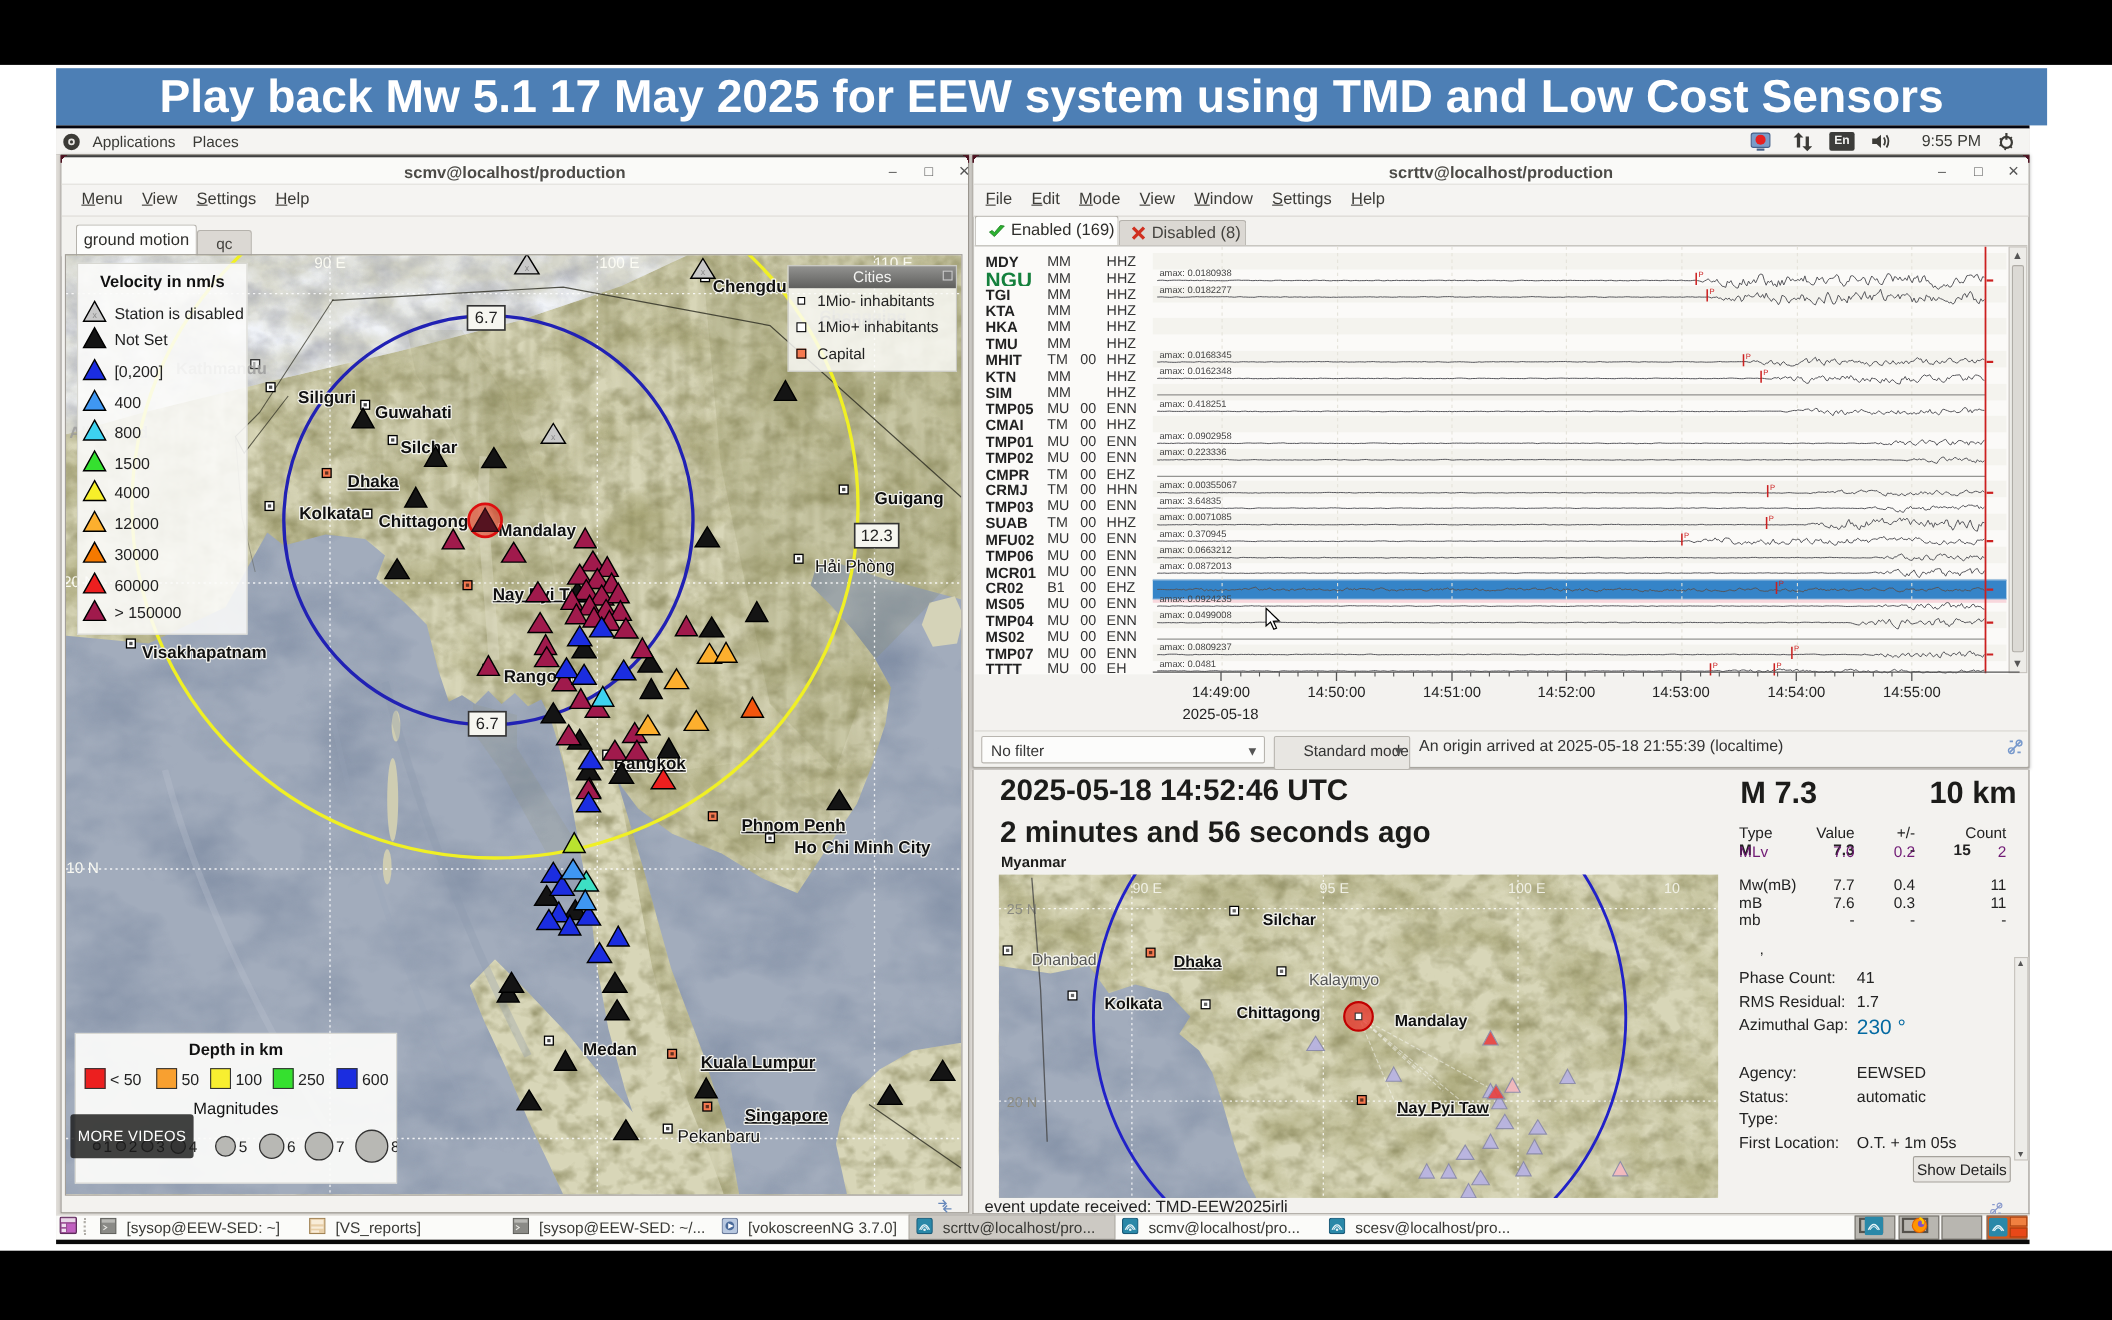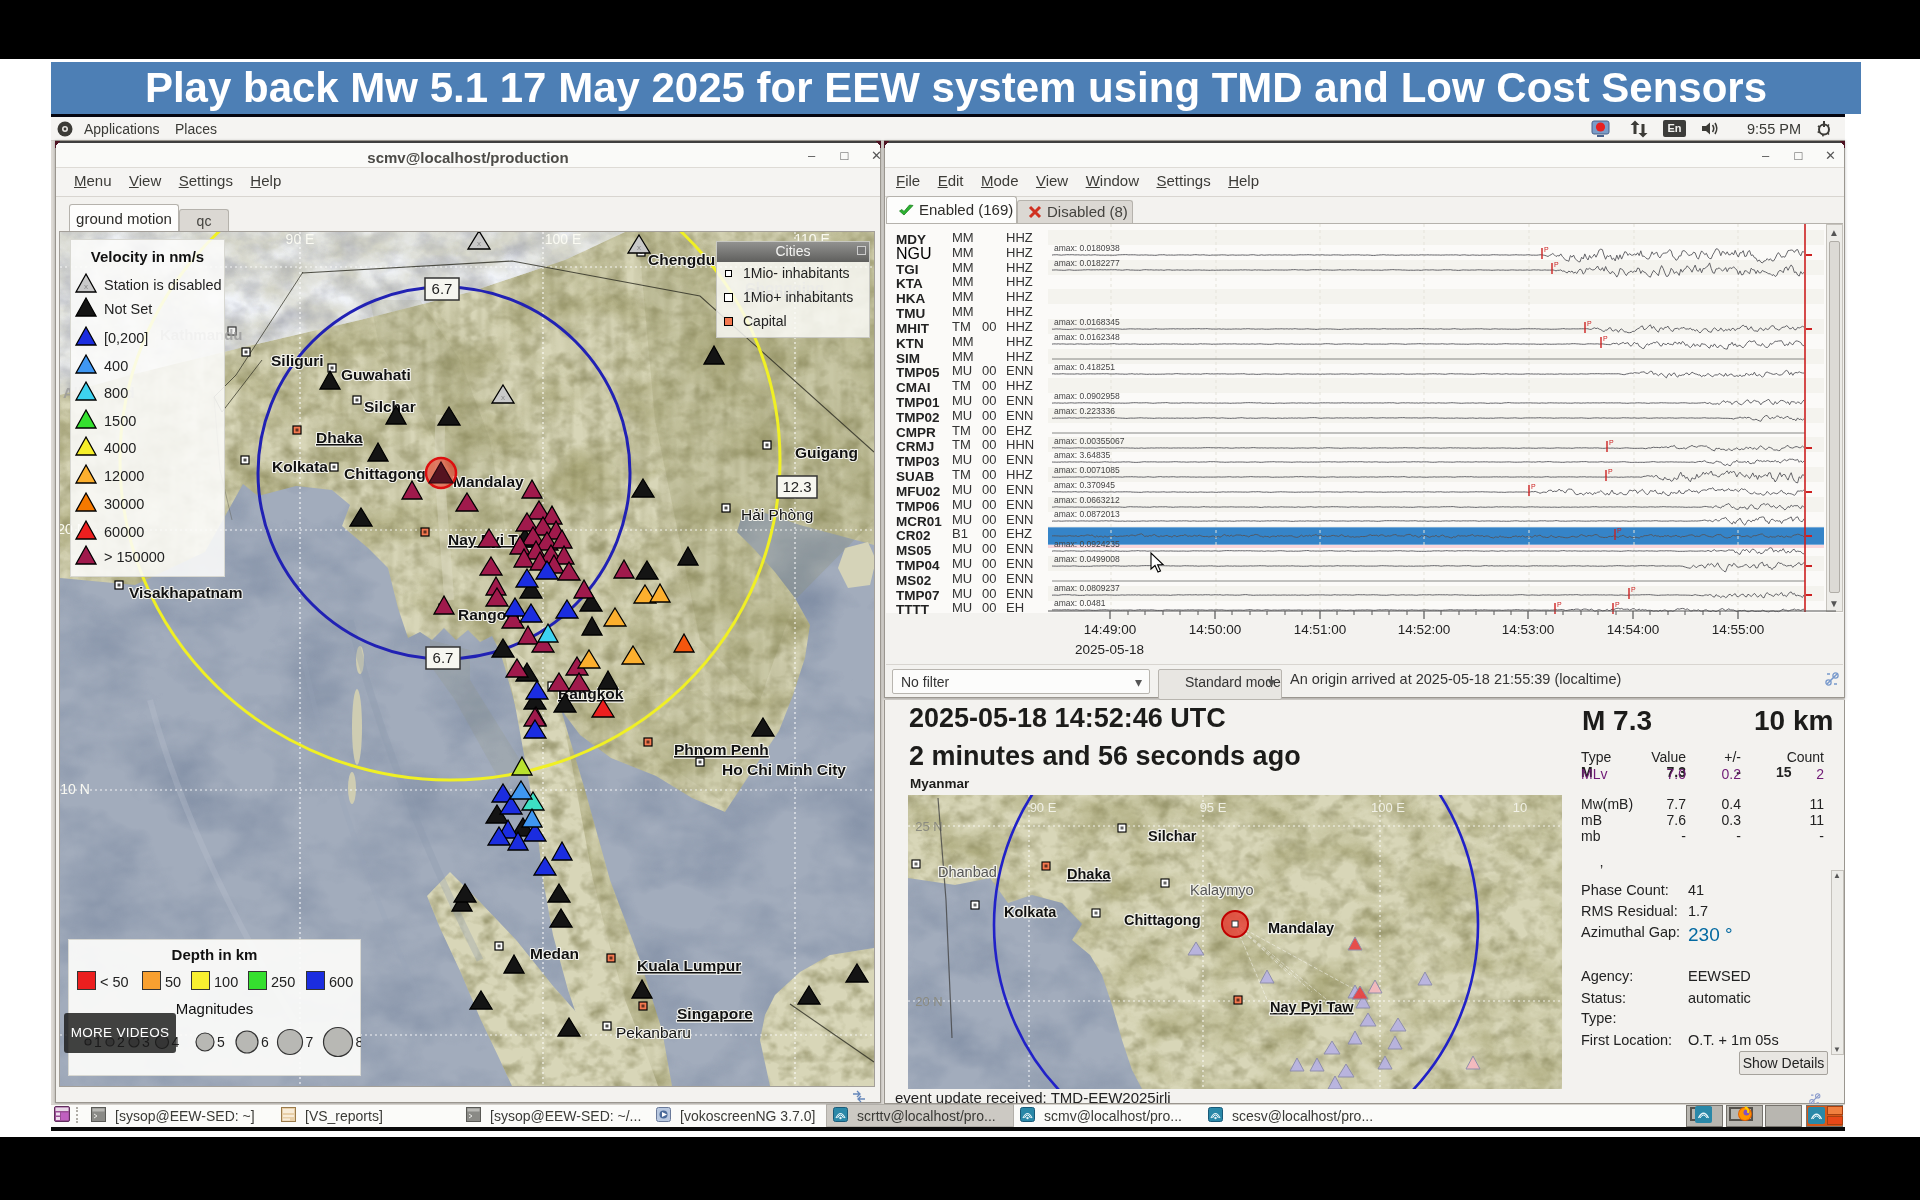--- a/index.html
+++ b/index.html
@@ -429,6 +429,7 @@
 <div class="abs" style="left:64px;top:1013px;width:112px;height:40px;background:rgba(25,25,25,0.82);border-radius:3px;color:#fff;font-size:13.5px;text-align:center;line-height:40px;letter-spacing:0.3px">MORE VIDEOS</div>
 <div class="win" style="left:884px;top:140px;width:961px;height:558px">
 <div class="tbar">
+      <span class="t">scrttv@localhost/production</span>
 <span class="wbtn" style="left:872px">–</span>
       <span class="wbtn" style="left:905px">□</span>
       <span class="wbtn" style="left:937px">✕</span>

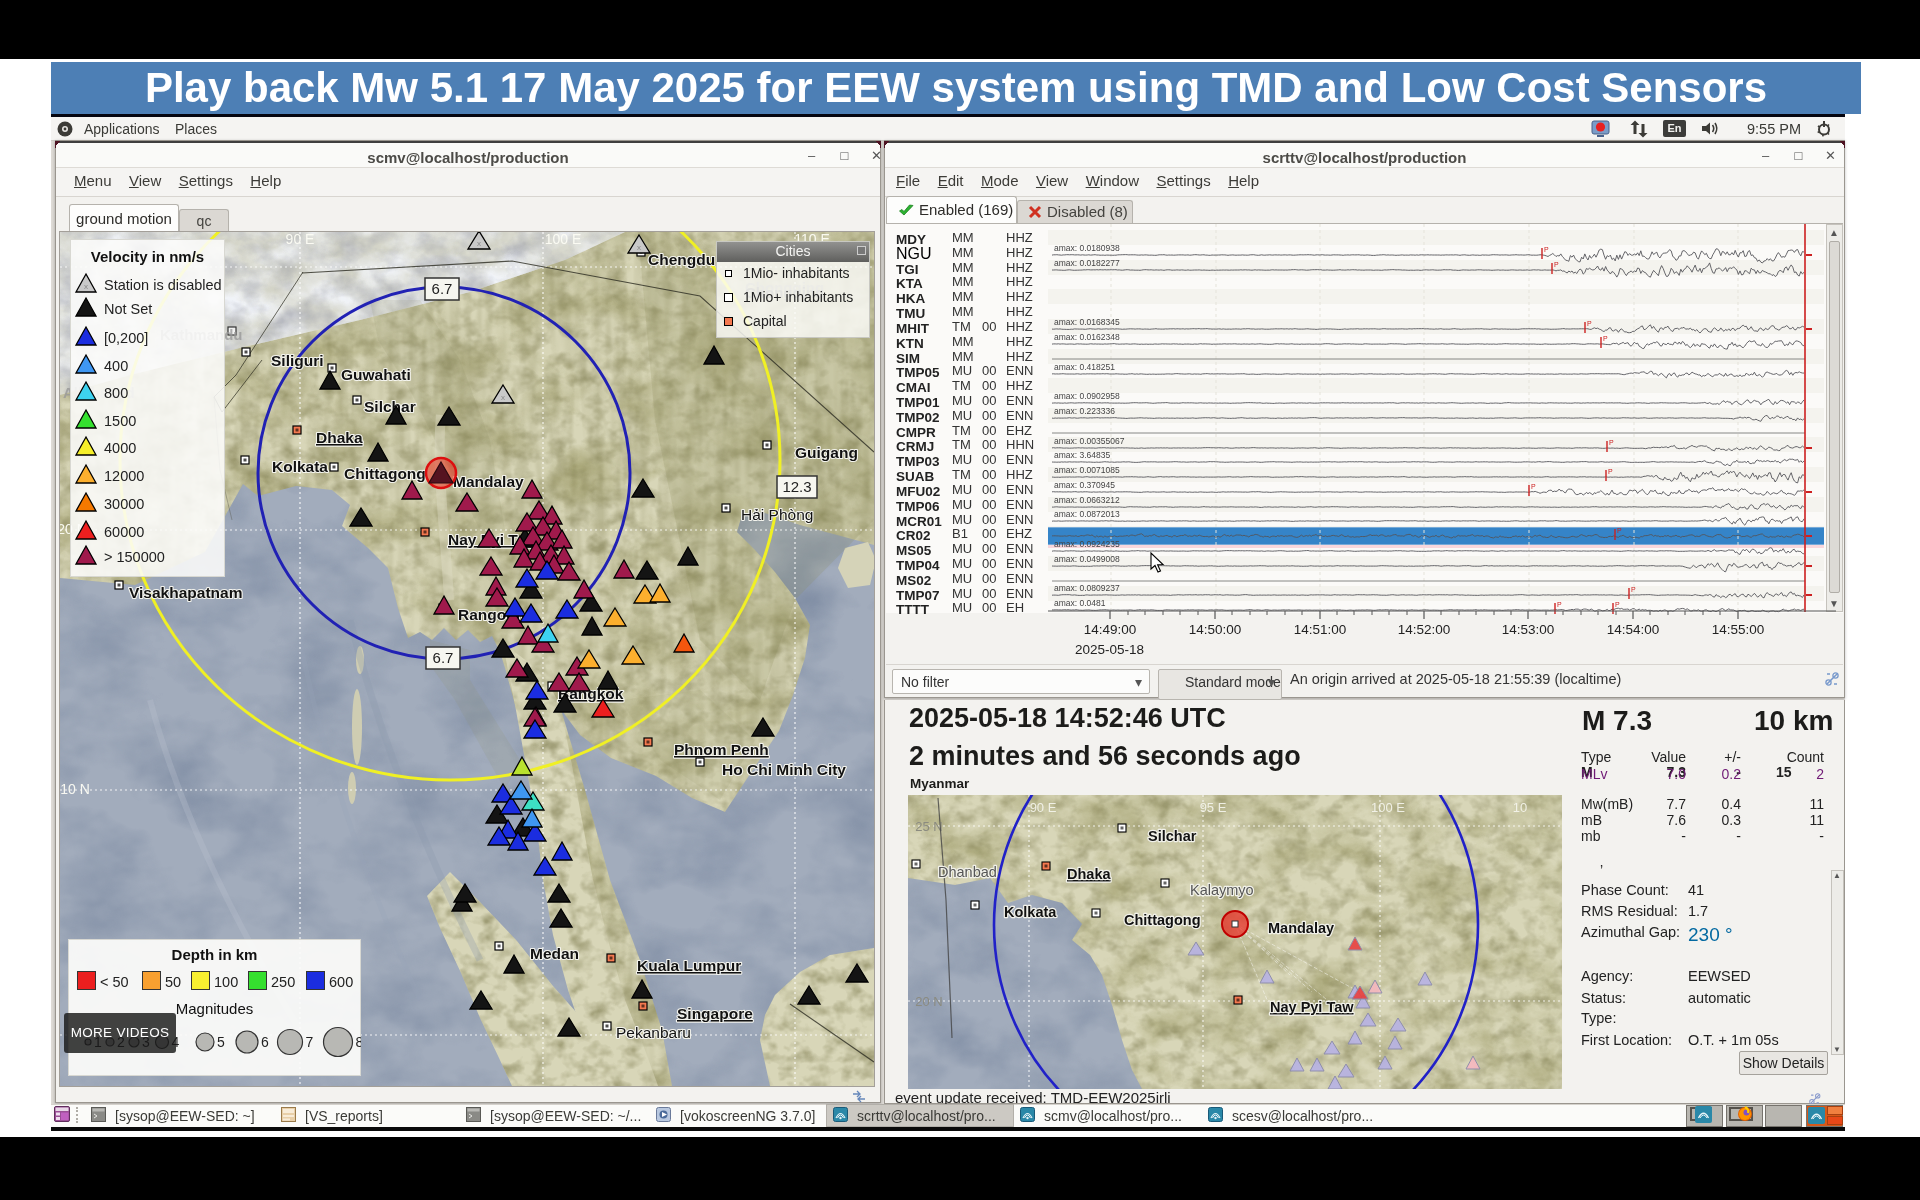--- a/index.html
+++ b/index.html
@@ -472,7 +472,7 @@
 <div class="abs" style="left:1048px;top:556px;width:776px;height:15px;background:#f4f3ee"></div>
 <div class="abs" style="left:1048px;top:586px;width:776px;height:15px;background:#f4f3ee"></div>
 <div style="position:absolute;left:896px;top:230px;width:150px;height:15px;overflow:hidden"><span style="font-weight:bold;font-size:13.5px;color:#222">MDY</span><span style="position:absolute;left:56px;font-size:13px;color:#333">MM</span><span style="position:absolute;left:86px;font-size:13px;color:#333"></span><span style="position:absolute;left:110px;font-size:13px;color:#333">HHZ</span></div>
-<div style="position:absolute;left:896px;top:245px;width:150px;height:15px;overflow:hidden"><span style="font-weight:normal;font-size:16px;color:#000000">NGU</span><span style="position:absolute;left:56px;font-size:13px;color:#333">MM</span><span style="position:absolute;left:86px;font-size:13px;color:#333"></span><span style="position:absolute;left:110px;font-size:13px;color:#333">HHZ</span></div>
+<div style="position:absolute;left:896px;top:245px;width:150px;height:15px;overflow:hidden"><span style="font-weight:bold;font-size:19px;color:#15803d">NGU</span><span style="position:absolute;left:56px;font-size:13px;color:#333">MM</span><span style="position:absolute;left:86px;font-size:13px;color:#333"></span><span style="position:absolute;left:110px;font-size:13px;color:#333">HHZ</span></div>
 <div style="position:absolute;left:896px;top:260px;width:150px;height:15px;overflow:hidden"><span style="font-weight:bold;font-size:13.5px;color:#222">TGI</span><span style="position:absolute;left:56px;font-size:13px;color:#333">MM</span><span style="position:absolute;left:86px;font-size:13px;color:#333"></span><span style="position:absolute;left:110px;font-size:13px;color:#333">HHZ</span></div>
 <div style="position:absolute;left:896px;top:274px;width:150px;height:15px;overflow:hidden"><span style="font-weight:bold;font-size:13.5px;color:#222">KTA</span><span style="position:absolute;left:56px;font-size:13px;color:#333">MM</span><span style="position:absolute;left:86px;font-size:13px;color:#333"></span><span style="position:absolute;left:110px;font-size:13px;color:#333">HHZ</span></div>
 <div style="position:absolute;left:896px;top:289px;width:150px;height:15px;overflow:hidden"><span style="font-weight:bold;font-size:13.5px;color:#222">HKA</span><span style="position:absolute;left:56px;font-size:13px;color:#333">MM</span><span style="position:absolute;left:86px;font-size:13px;color:#333"></span><span style="position:absolute;left:110px;font-size:13px;color:#333">HHZ</span></div>

